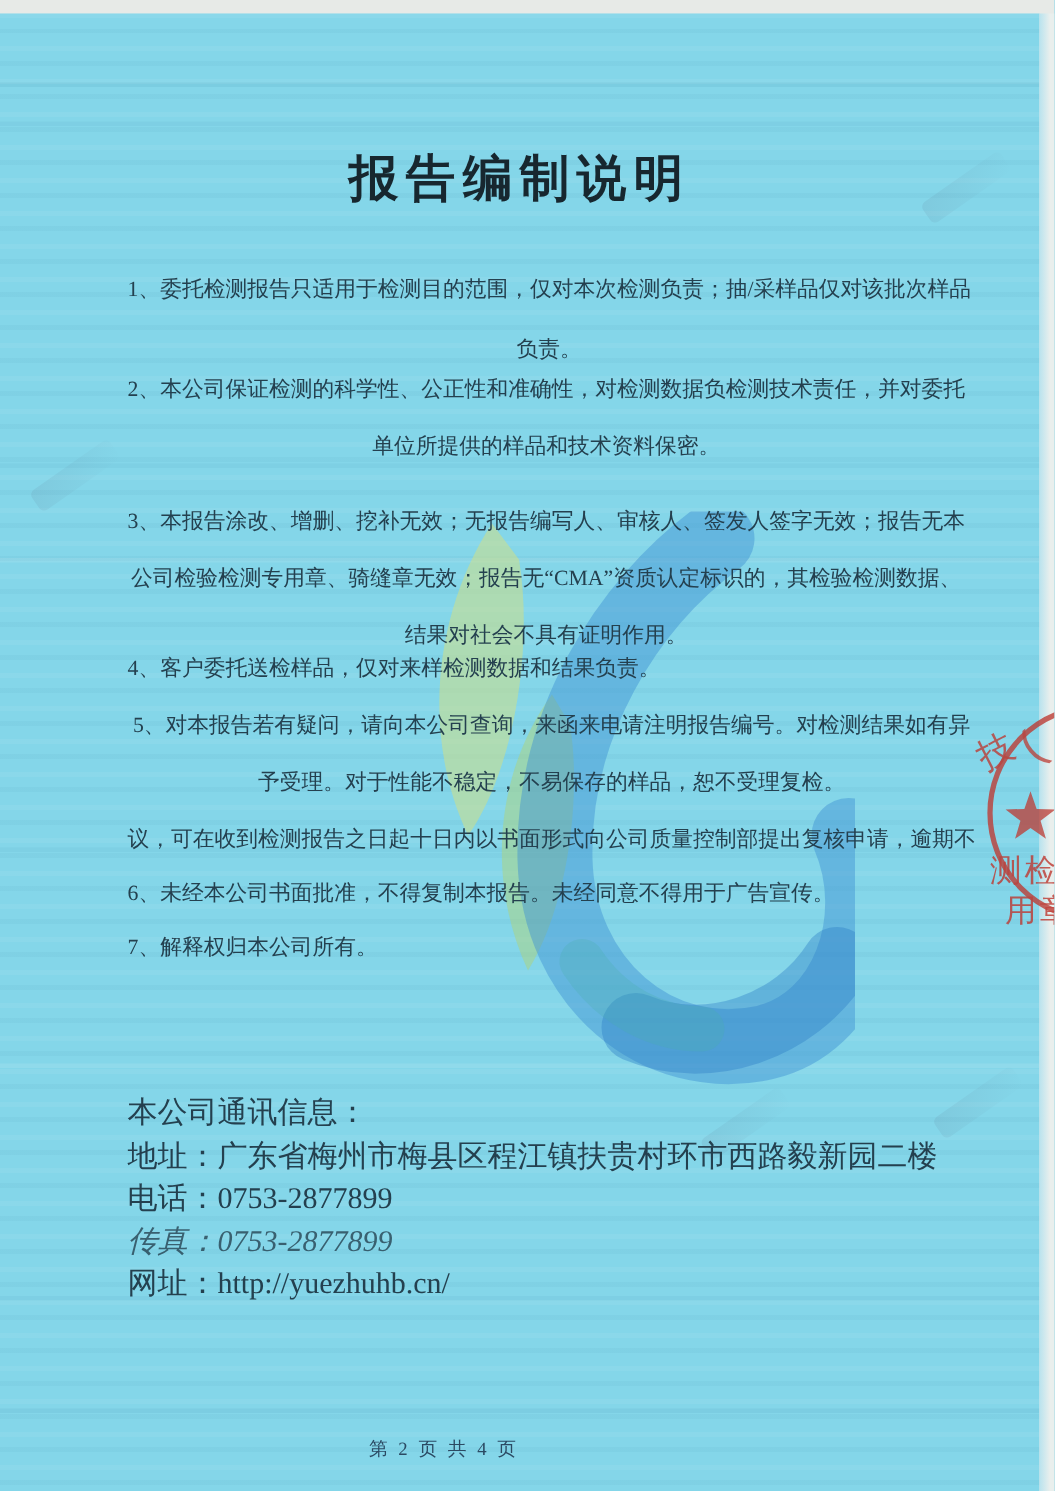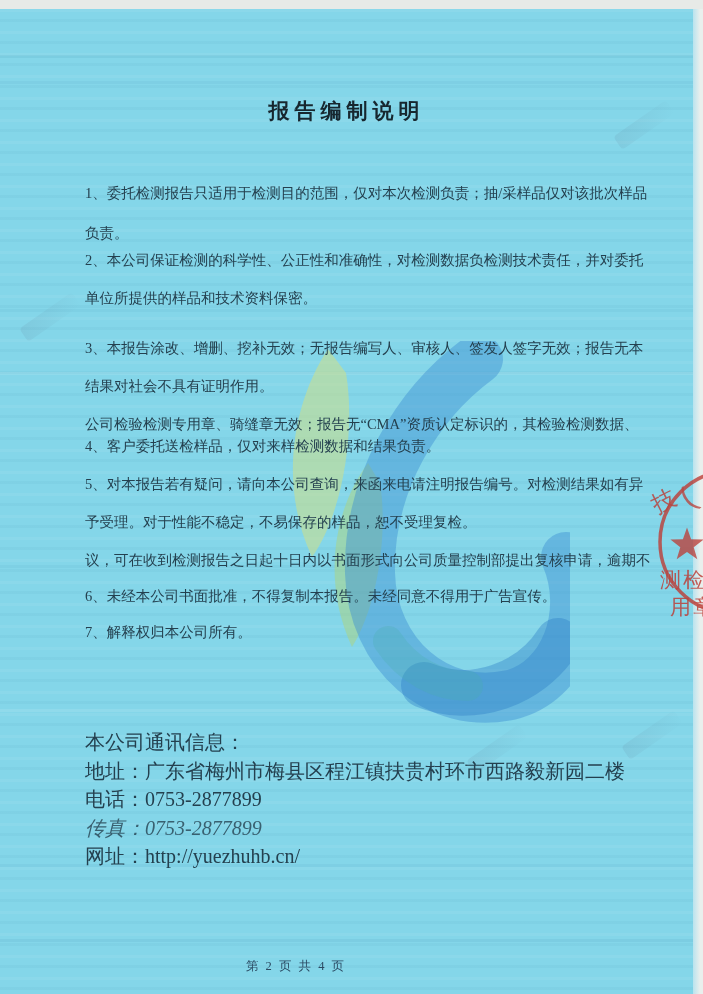--- a/index.html
+++ b/index.html
@@ -42,7 +42,7 @@
   .title{
     position:absolute;top:88px;left:0;width:693px;text-align:center;
     font-family:"Liberation Sans","DejaVu Sans",sans-serif;
-    font-weight:bold;font-size:21px;letter-spacing:5px;color:#17272f;
+    font-weight:bold;font-size:33px;letter-spacing:5px;color:#17272f;
   }
   .item{position:absolute;left:85px;color:#24404f;font-size:14.5px;}
   .item .ln{line-height:38px;height:38px;white-space:nowrap;}

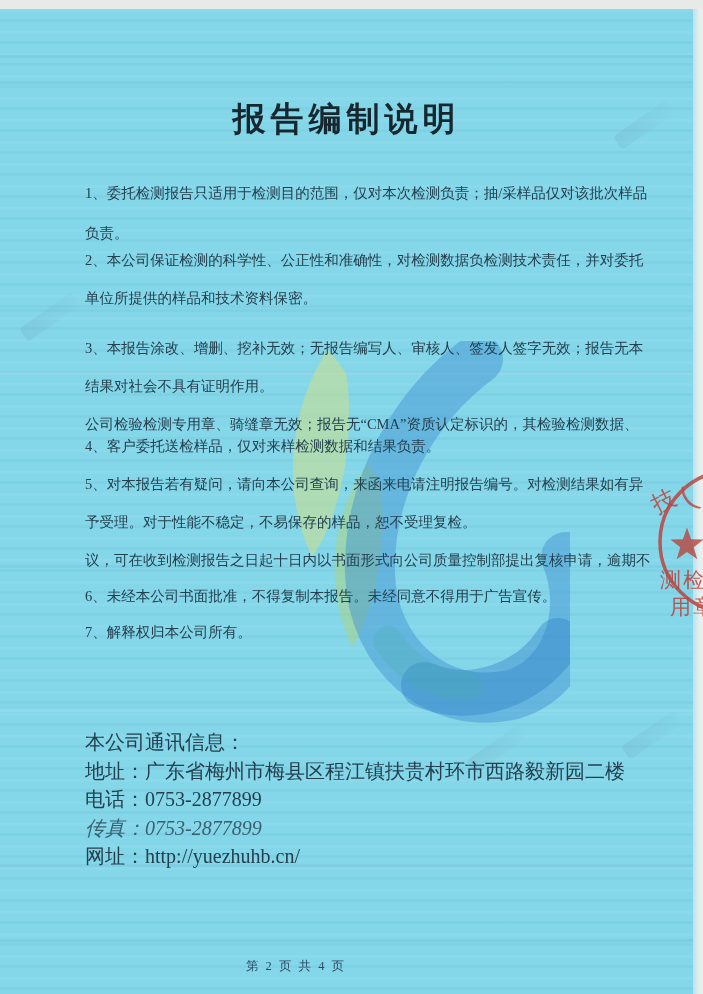--- a/index.html
+++ b/index.html
@@ -45,7 +45,7 @@
     font-weight:bold;font-size:33px;letter-spacing:5px;color:#17272f;
   }
   .item{position:absolute;left:85px;color:#24404f;font-size:14.5px;}
-  .item .ln{line-height:38px;height:38px;white-space:nowrap;}
+  .item .ln{line-height:38px;height:38px;white-space:nowrap;text-align:center;}
   .item-1 .ln{line-height:40px;height:40px;}
   .i1{top:164px;} .i2{top:232px;} .i3{top:320px;} .i4{top:418px;}
   .i5{top:456px;} .i6{top:568px;} .i7{top:604px;}

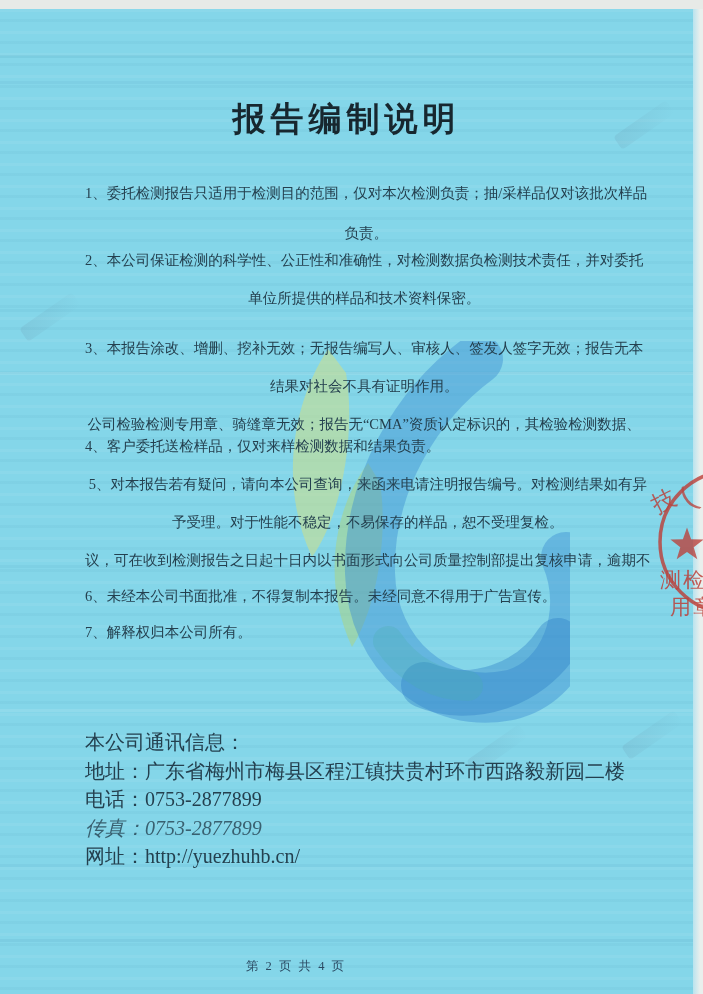--- a/index.html
+++ b/index.html
@@ -100,8 +100,8 @@
   </div>
   <div class="item i3">
     <div class="ln">3、本报告涂改、增删、挖补无效；无报告编写人、审核人、签发人签字无效；报告无本</div>
+    <div class="ln">公司检验检测专用章、骑缝章无效；报告无“CMA”资质认定标识的，其检验检测数据、</div>
     <div class="ln">结果对社会不具有证明作用。</div>
-    <div class="ln">公司检验检测专用章、骑缝章无效；报告无“CMA”资质认定标识的，其检验检测数据、</div>
   </div>
   <div class="item i4">
     <div class="ln">4、客户委托送检样品，仅对来样检测数据和结果负责。</div>

